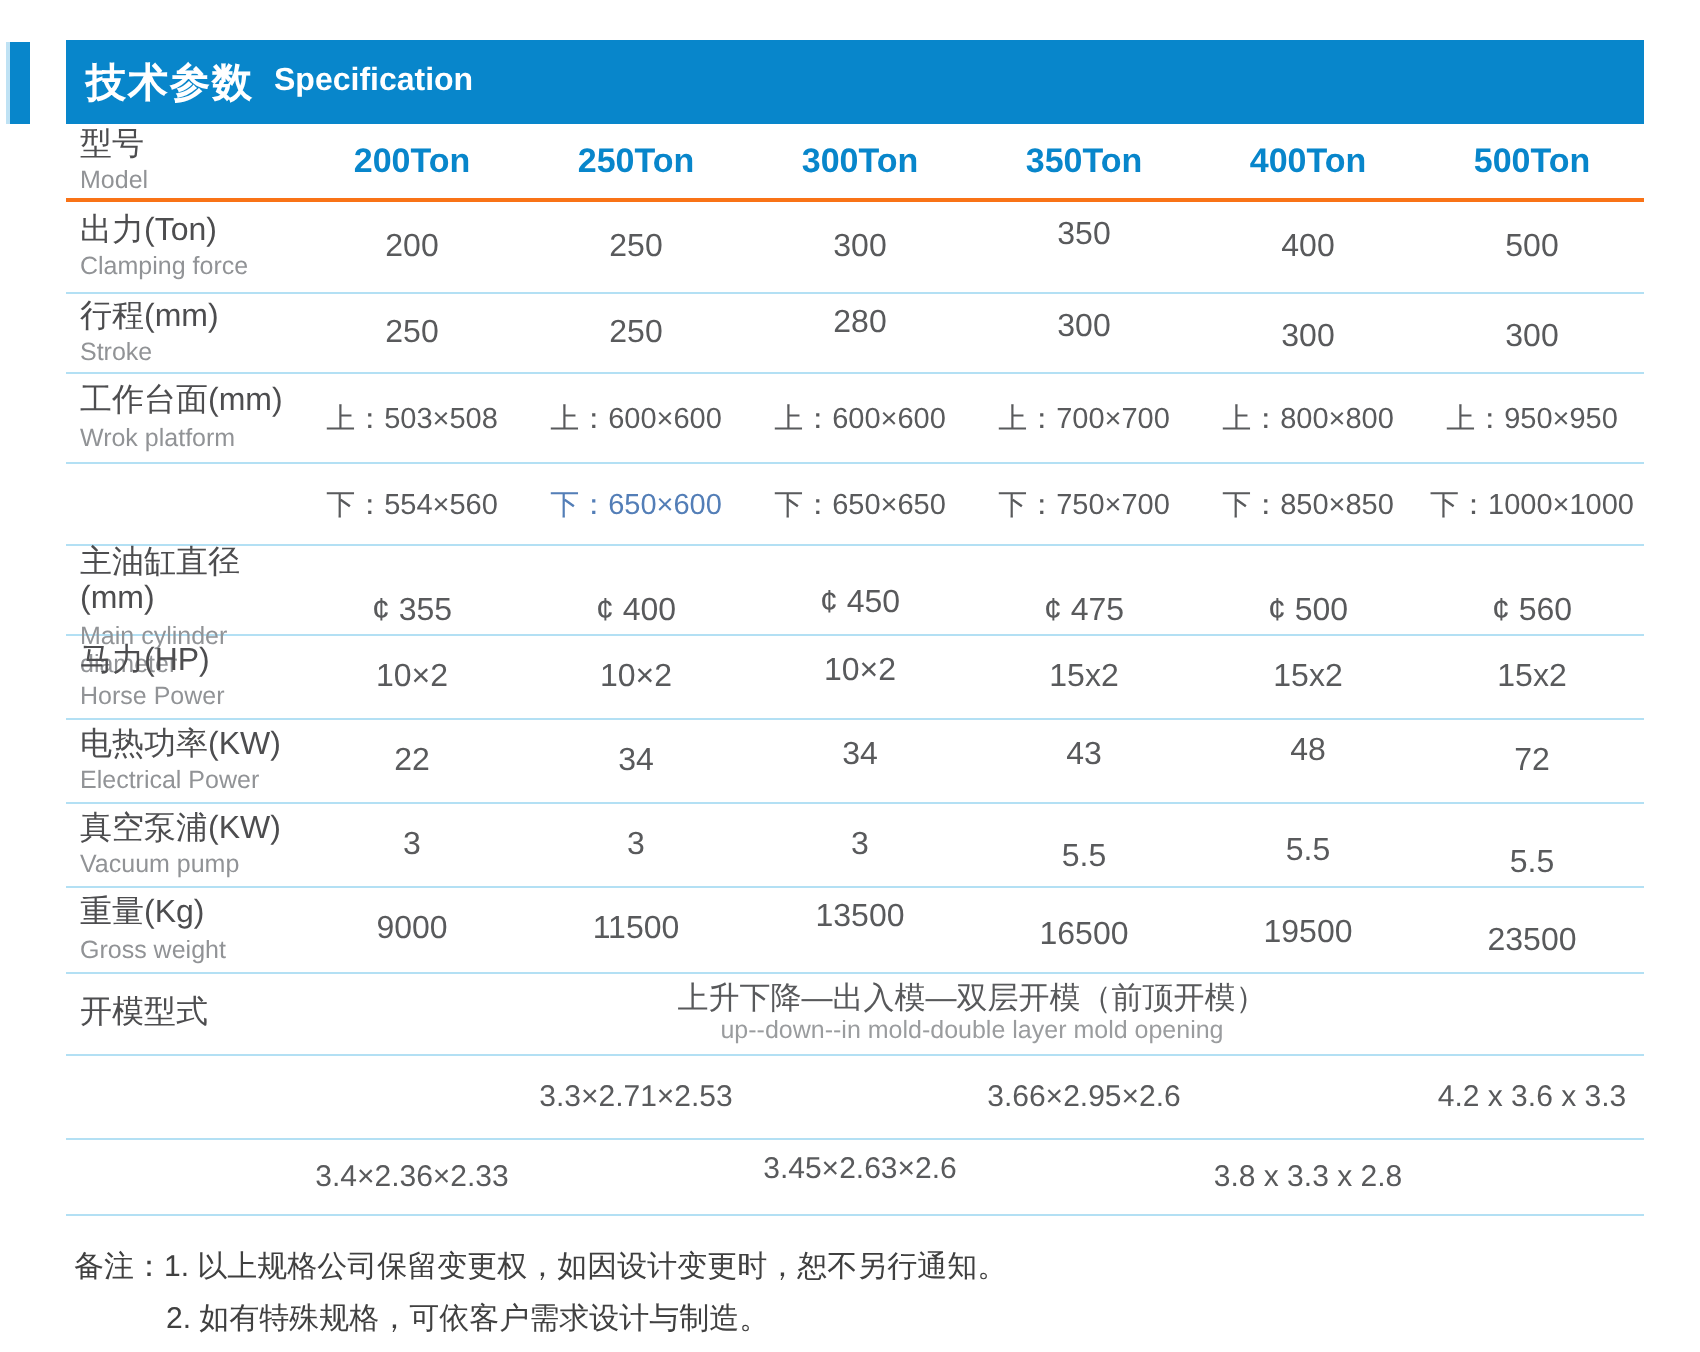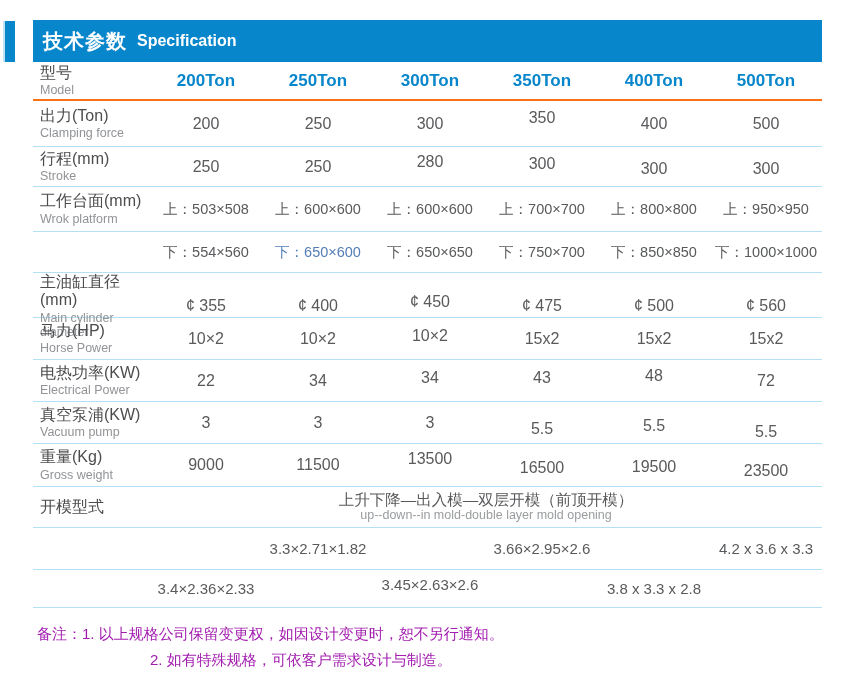--- a/index.html
+++ b/index.html
@@ -222,7 +222,7 @@
     </div>
 
     <div class="row r-mach-up">
-      <div class="cell ms-u1">3.3×2.71×1.82</div>
+      <div class="cell ms-u1">3.3×2.71×2.53</div>
       <div class="cell ms-u2">3.66×2.95×2.6</div>
       <div class="cell ms-u3">4.2 x 3.6 x 3.3</div>
     </div>

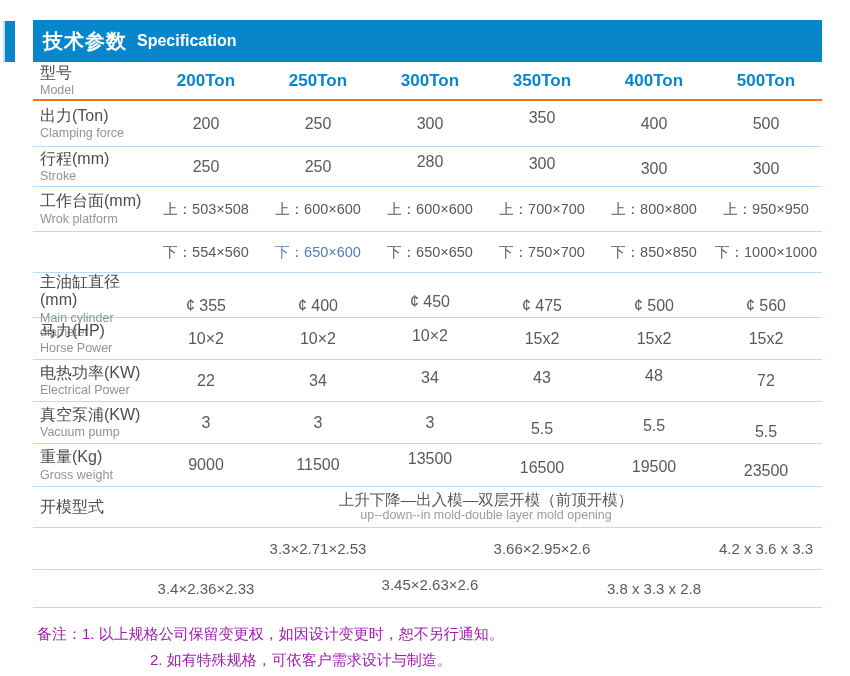--- a/index.html
+++ b/index.html
@@ -65,7 +65,7 @@
   .ms-d1{grid-column:2;} .ms-d2{grid-column:4;} .ms-d3{grid-column:6;}
 
   
-  .notes{position:absolute;left:37px;top:621px;display:flex;color:#a21caf;font-size:15px;line-height:26px;text-align:center;}
+  .notes{position:absolute;left:37px;top:621px;display:flex;color:#404040;font-size:15px;line-height:26px;}
   .notes .n-label{white-space:nowrap;}
   .notes .n-items{display:flex;flex-direction:column;}
   .notes .n-items > :nth-child(2){margin-left:16px;}

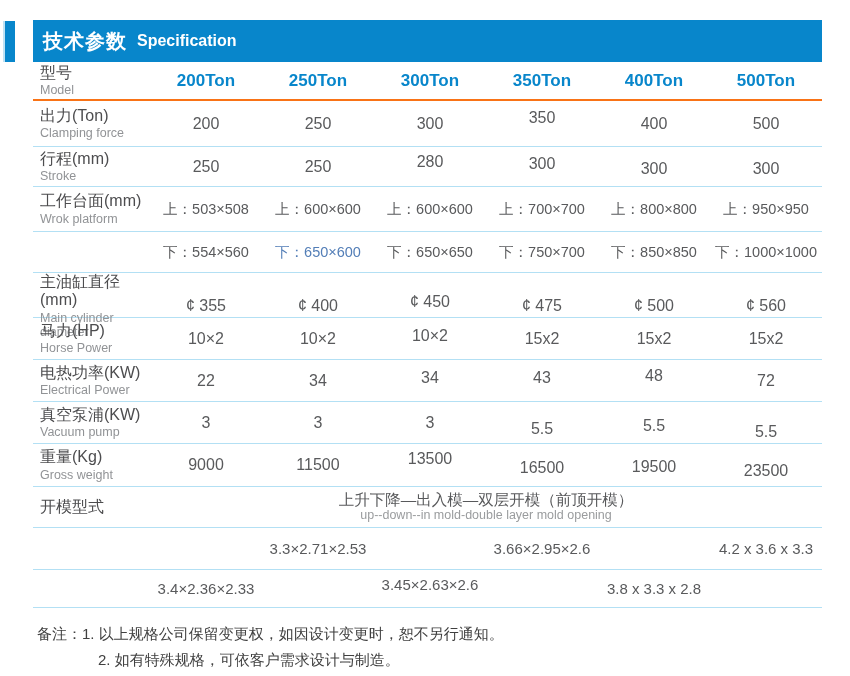--- a/index.html
+++ b/index.html
@@ -68,7 +68,7 @@
   .notes{position:absolute;left:37px;top:621px;display:flex;color:#404040;font-size:15px;line-height:26px;}
   .notes .n-label{white-space:nowrap;}
   .notes .n-items{display:flex;flex-direction:column;}
-  .notes .n-items > :nth-child(2){margin-left:16px;}
+  .notes .n-items > :nth-child(2){margin-left:1px;}
 </style>
 </head>
 <body>

